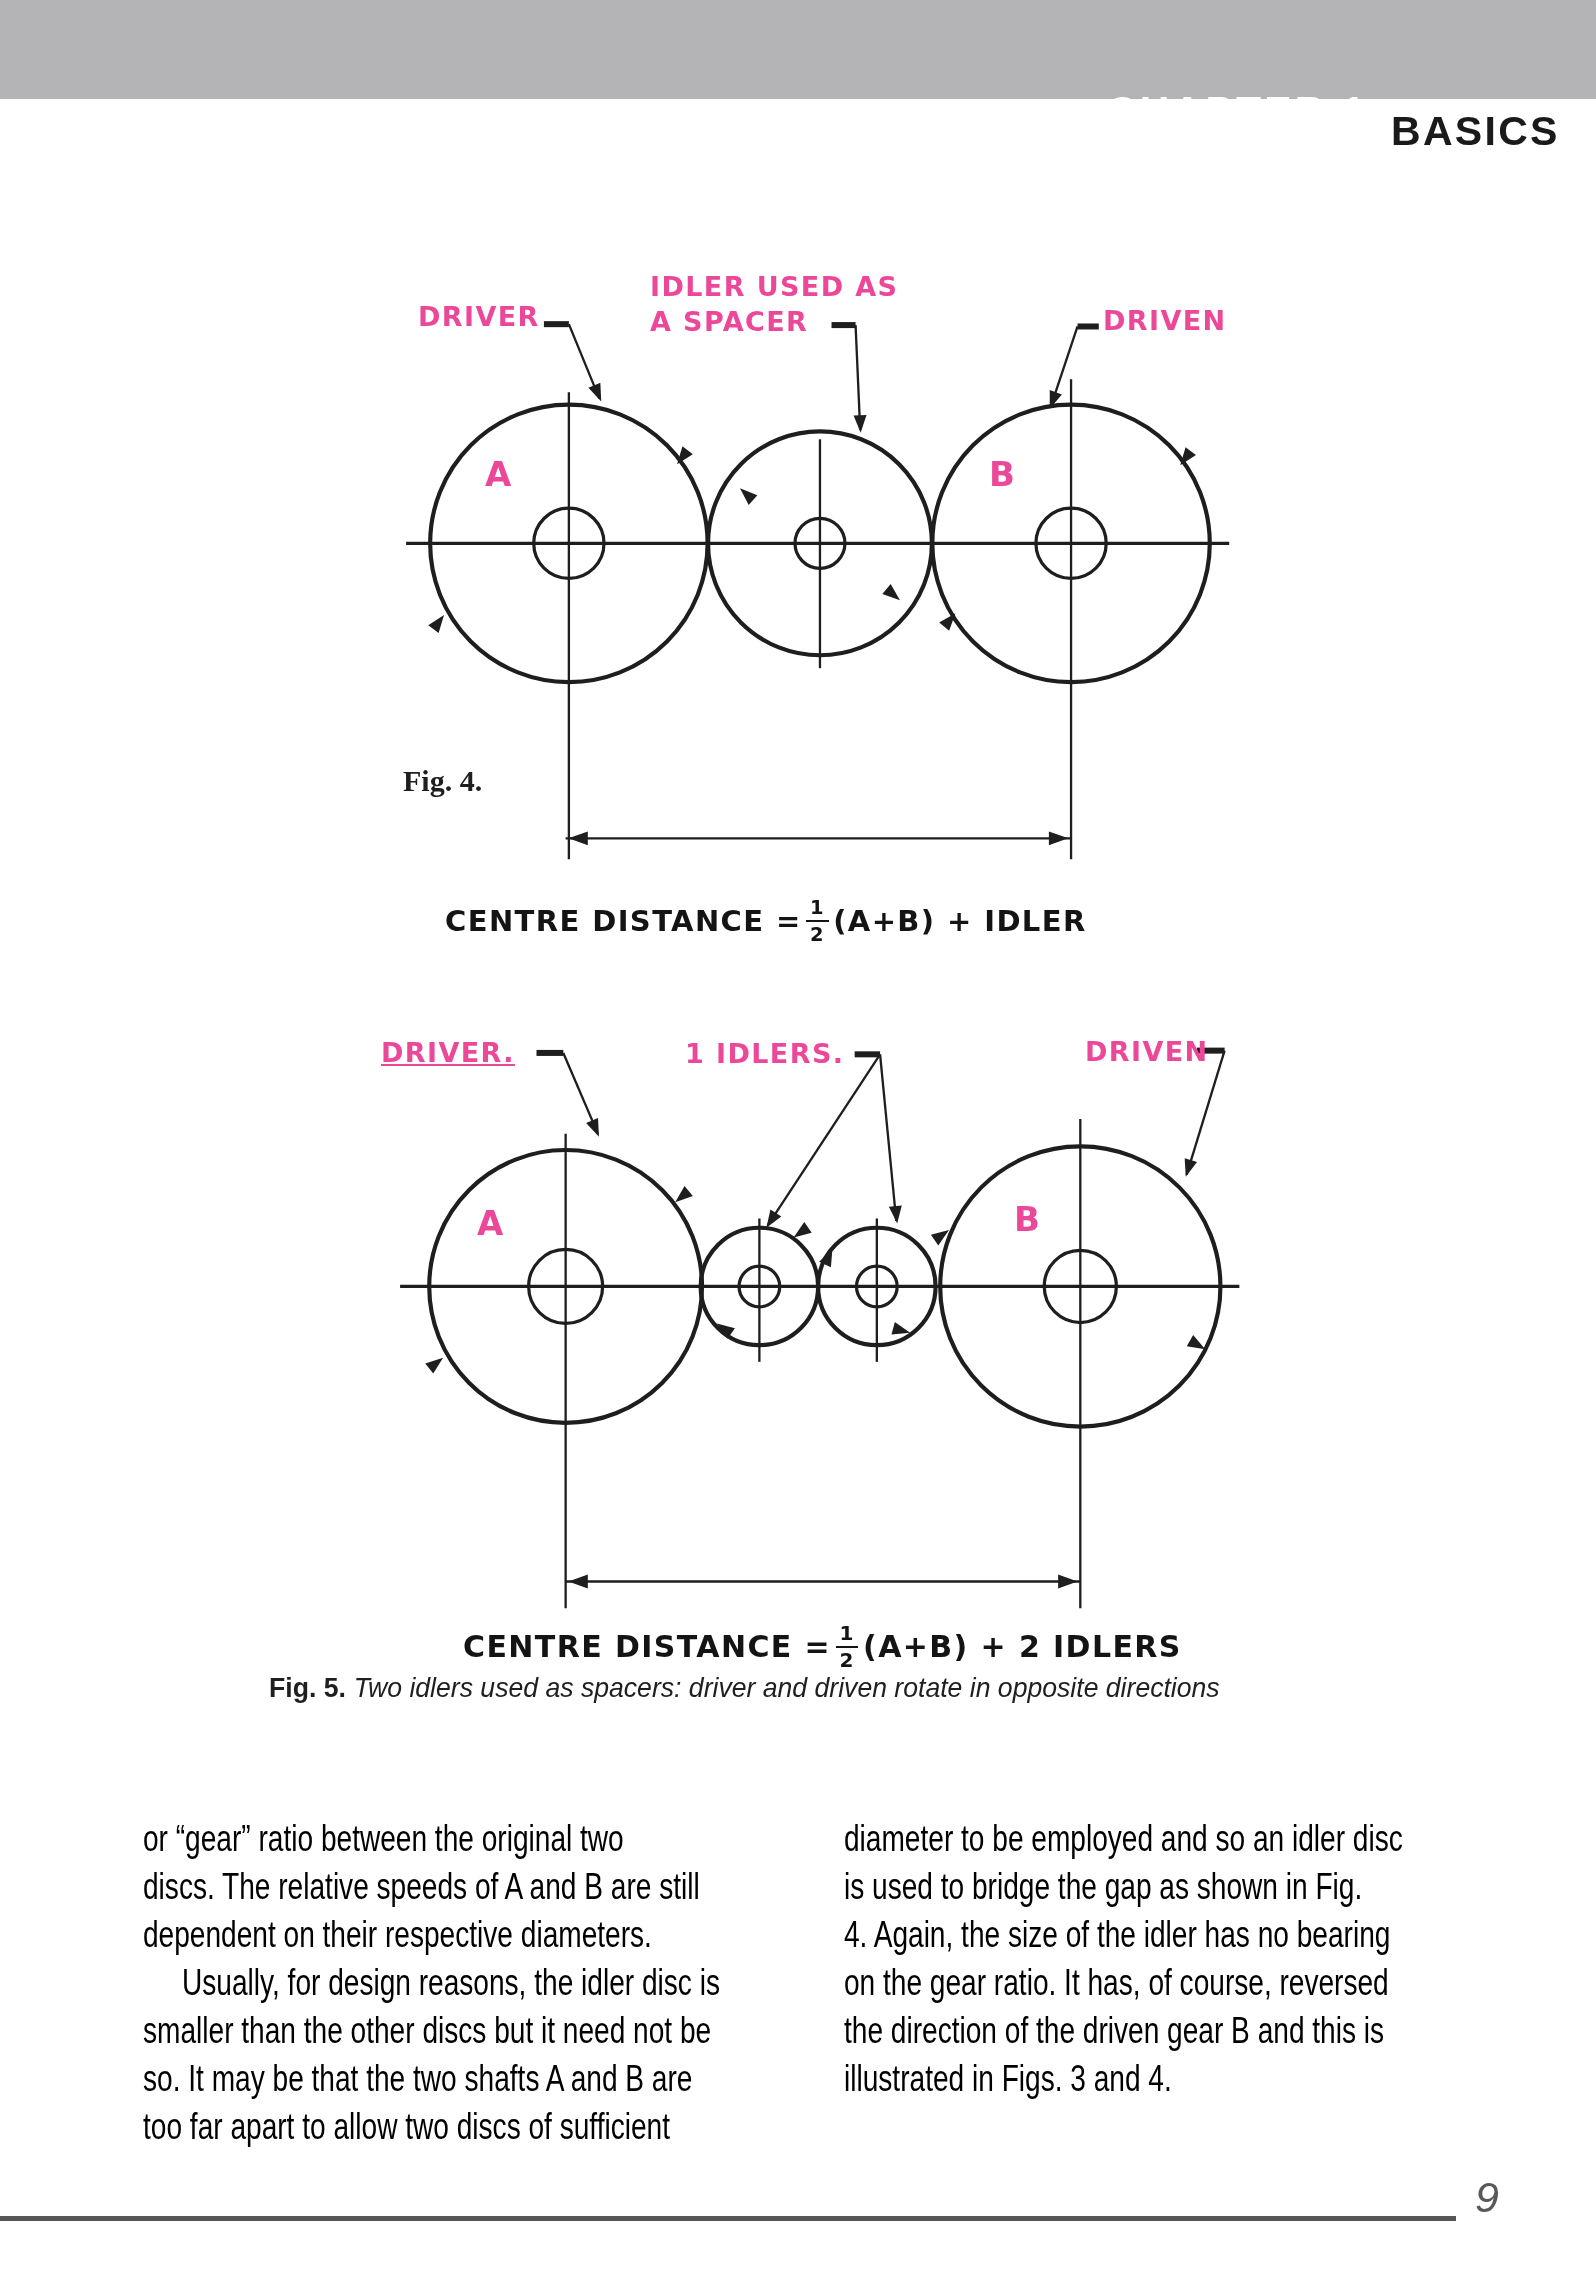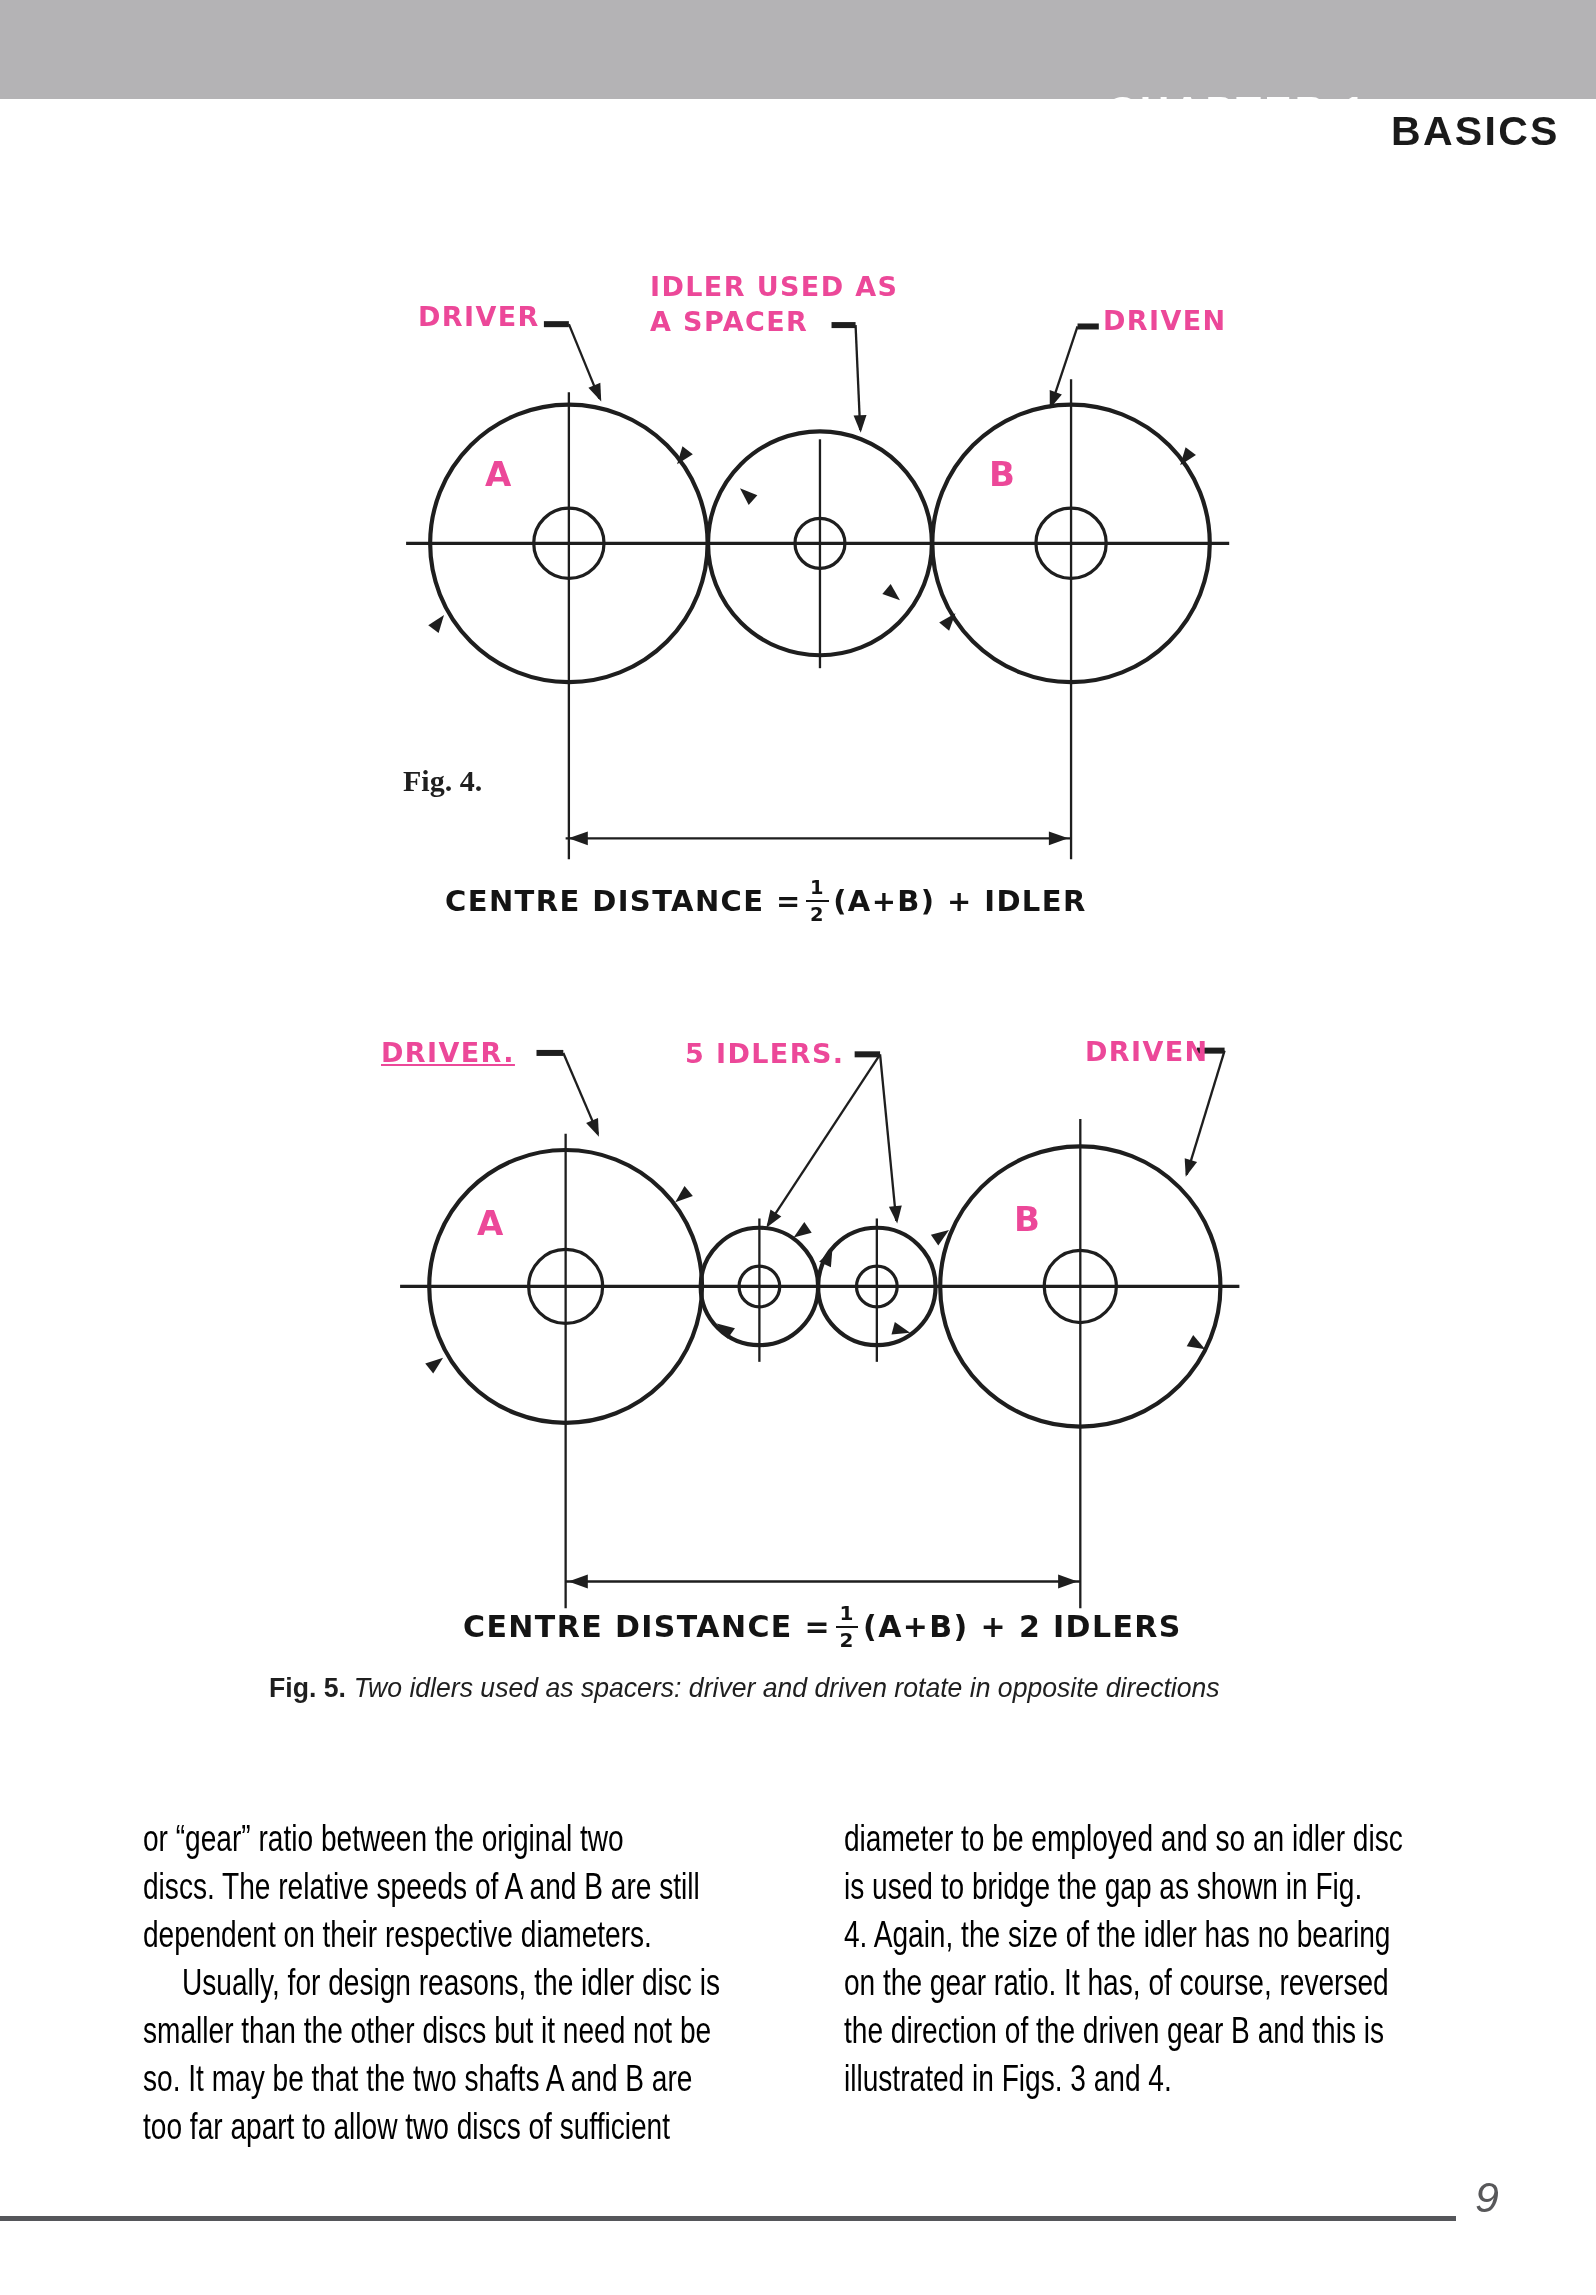--- a/index.html
+++ b/index.html
@@ -34,7 +34,7 @@
   .disc-label{font-size:34px;letter-spacing:0;}
   .formula{
     position:absolute;display:flex;align-items:center;font-family:"DejaVu Sans",sans-serif;
-    font-weight:700;color:#141414;letter-spacing:1.4px;white-space:pre;
+    font-weight:700;color:#141414;letter-spacing:1.4px;white-space:pre;margin-top:20px;
   }
   .frac{display:inline-flex;flex-direction:column;align-items:center;line-height:1;margin:0 4.6px;}
   .frac .num{padding:0 3.7px 2.8px;border-bottom:2.8px solid #141414;}

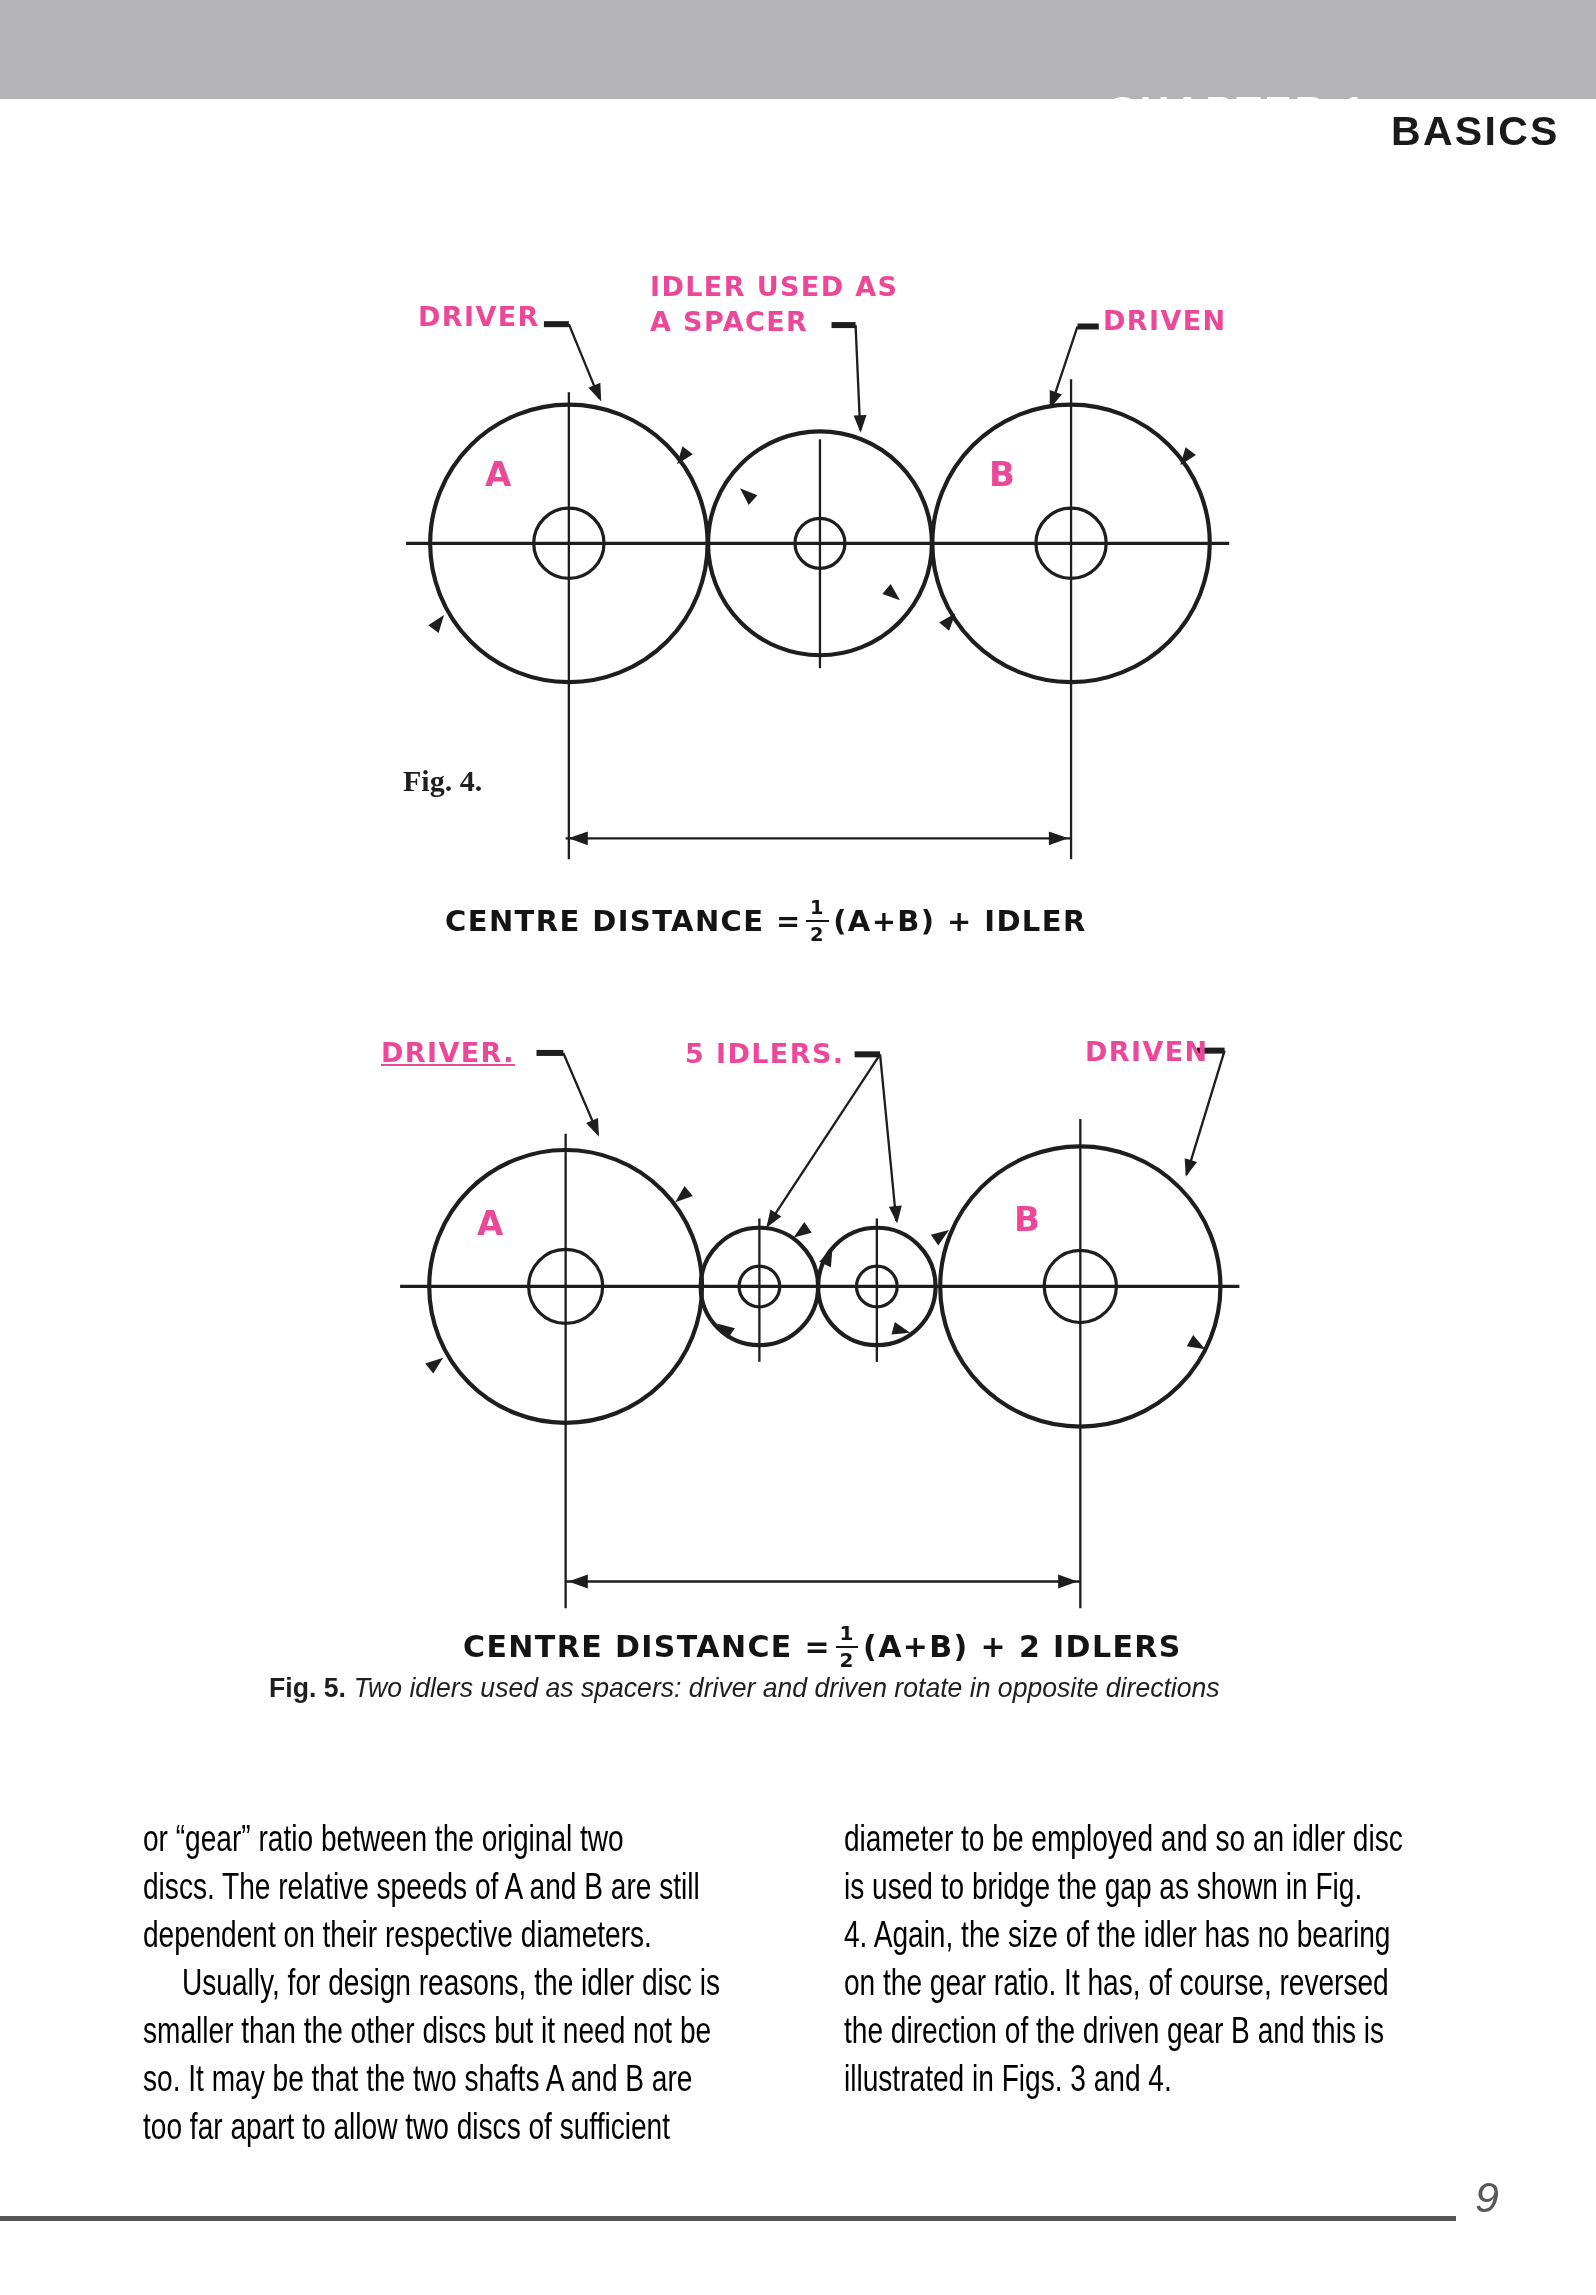--- a/index.html
+++ b/index.html
@@ -166,7 +166,7 @@
   </div>
 
   <div class="hand" style="left:381px;top:1037px;text-decoration:underline;">DRIVER.</div>
-  <div class="hand" style="left:685px;top:1038px;">5 IDLERS.</div>
+  <div class="hand" style="left:685px;top:1038px;">1 IDLERS.</div>
   <div class="hand" style="left:1085px;top:1036px;">DRIVEN</div>
   <div class="hand disc-label" style="left:477px;top:1203px;">A</div>
   <div class="hand disc-label" style="left:1014px;top:1199px;">B</div>

